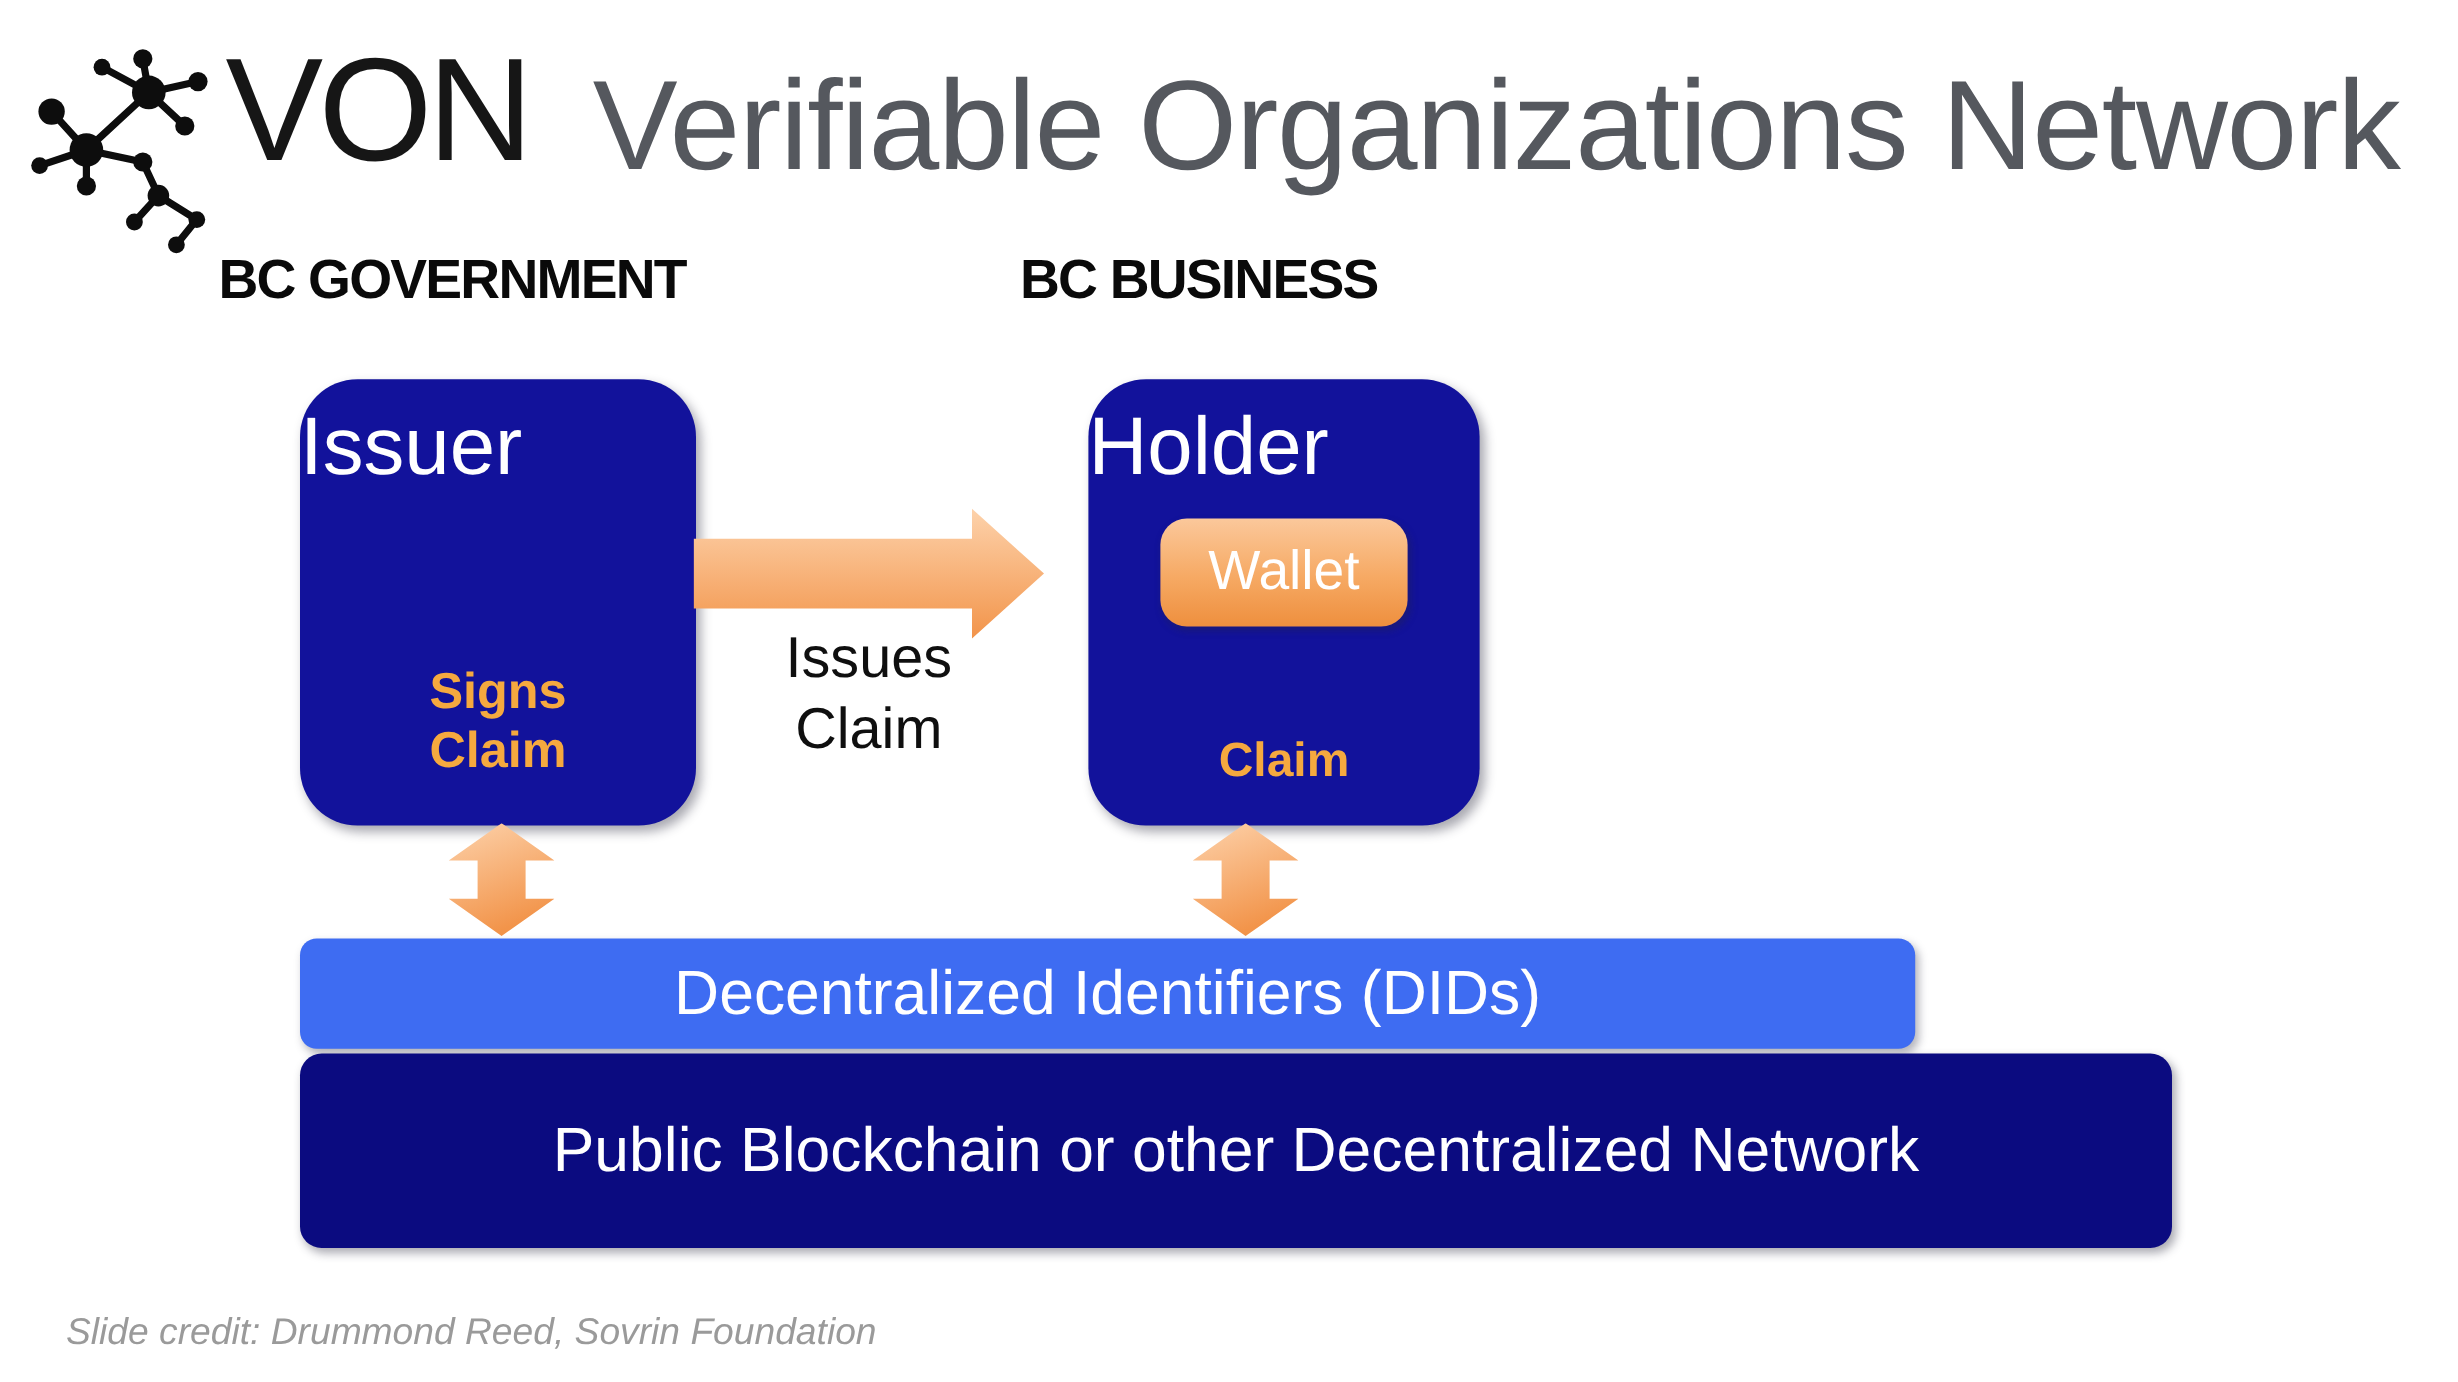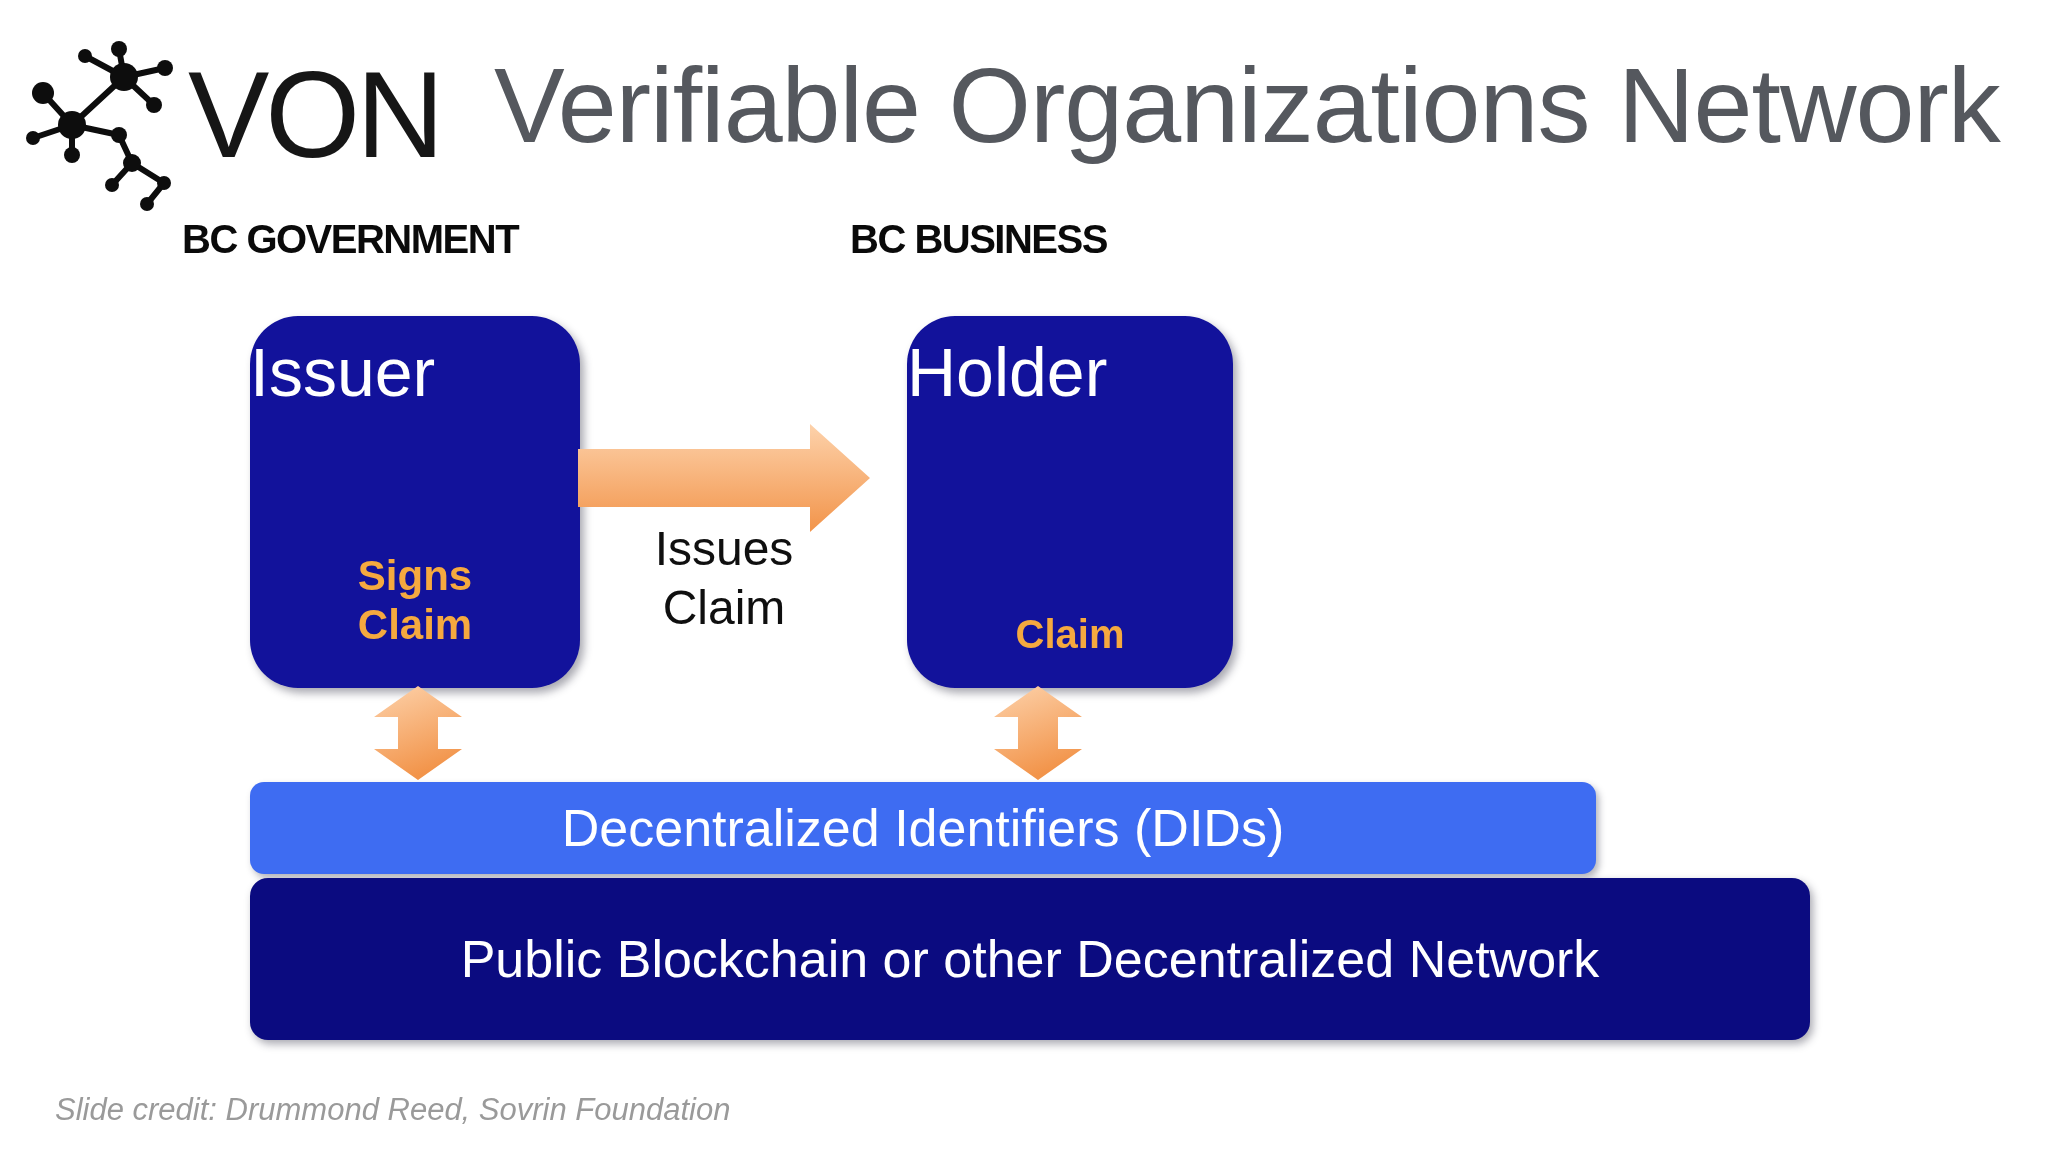--- a/index.html
+++ b/index.html
@@ -12,7 +12,7 @@
   
   .brand{
     left:188px;top:30px;font-size:122px;line-height:1;letter-spacing:-4px;
-    color:#161616;font-weight:400;margin-top:24px;
+    color:#161616;font-weight:400;
   }
   .main-title{
     left:482px;top:40px;font-size:106px;line-height:1;letter-spacing:-1px;

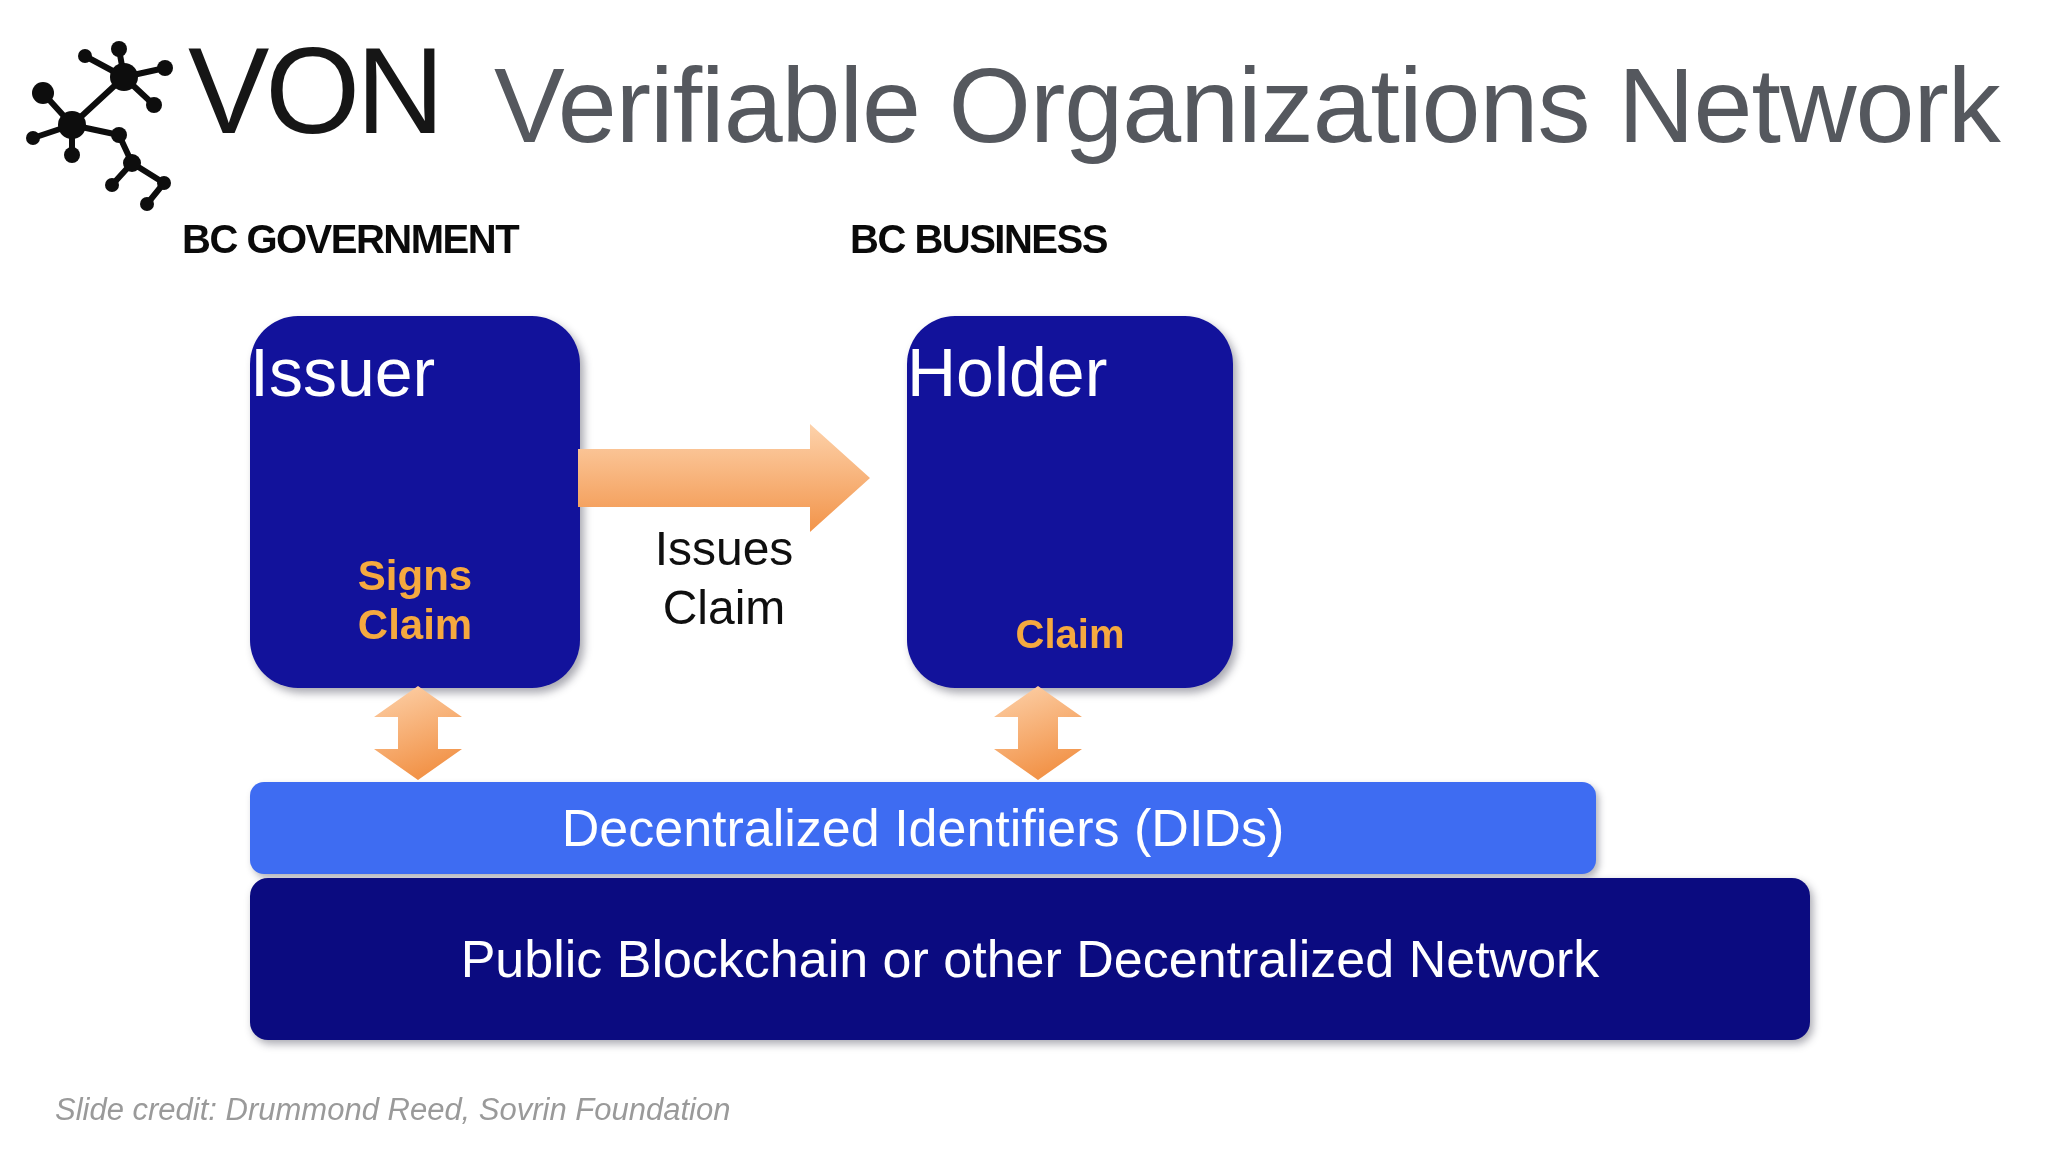--- a/index.html
+++ b/index.html
@@ -21,7 +21,7 @@
 
   
   .col-label{
-    top:219px;font-size:40px;line-height:1;font-weight:700;letter-spacing:-1.5px;
+    top:209px;font-size:46px;line-height:1;font-weight:700;letter-spacing:-1.5px;
     color:#0a0a0a;white-space:nowrap;
   }
   .col-label.left{left:182px;}

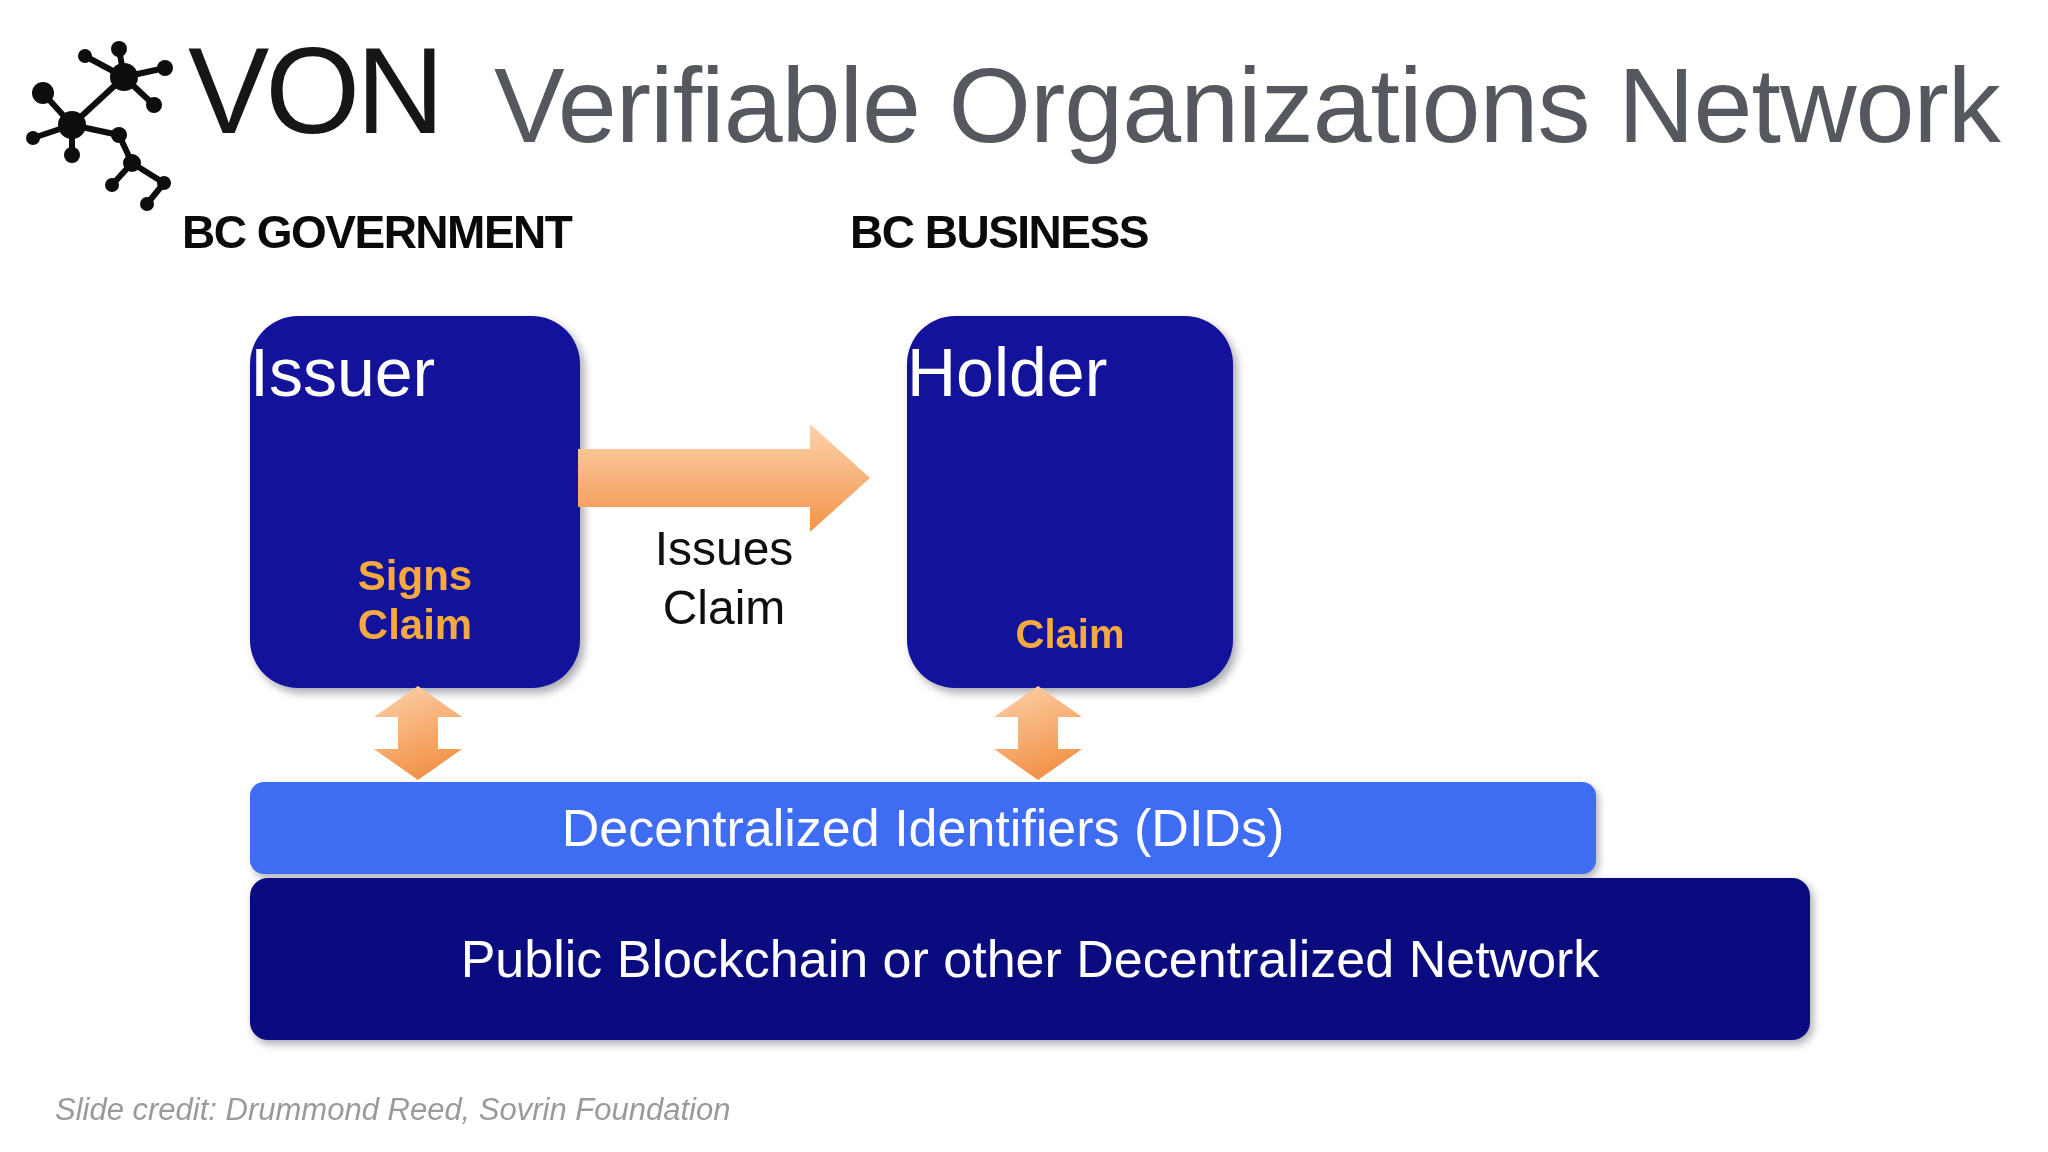--- a/index.html
+++ b/index.html
@@ -168,6 +168,9 @@
 
   <div class="abs entity-box holder-box">
     <div class="abs entity-title">Holder</div>
+    <div class="abs wallet-box">
+      <div class="abs wallet-label">Wallet</div>
+    </div>
     <div class="abs entity-action">
       <div>Claim</div>
     </div>

